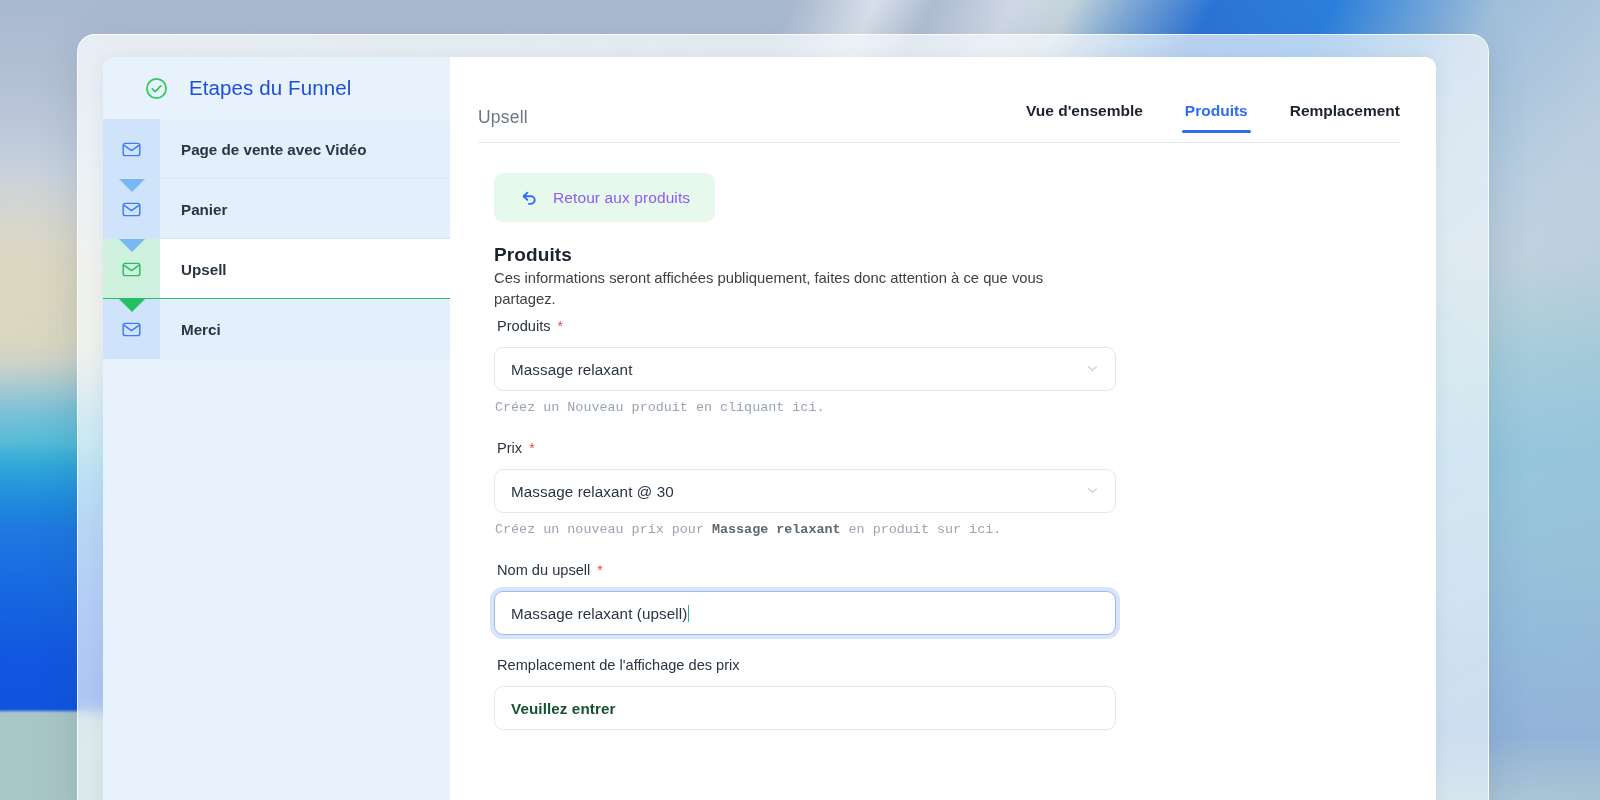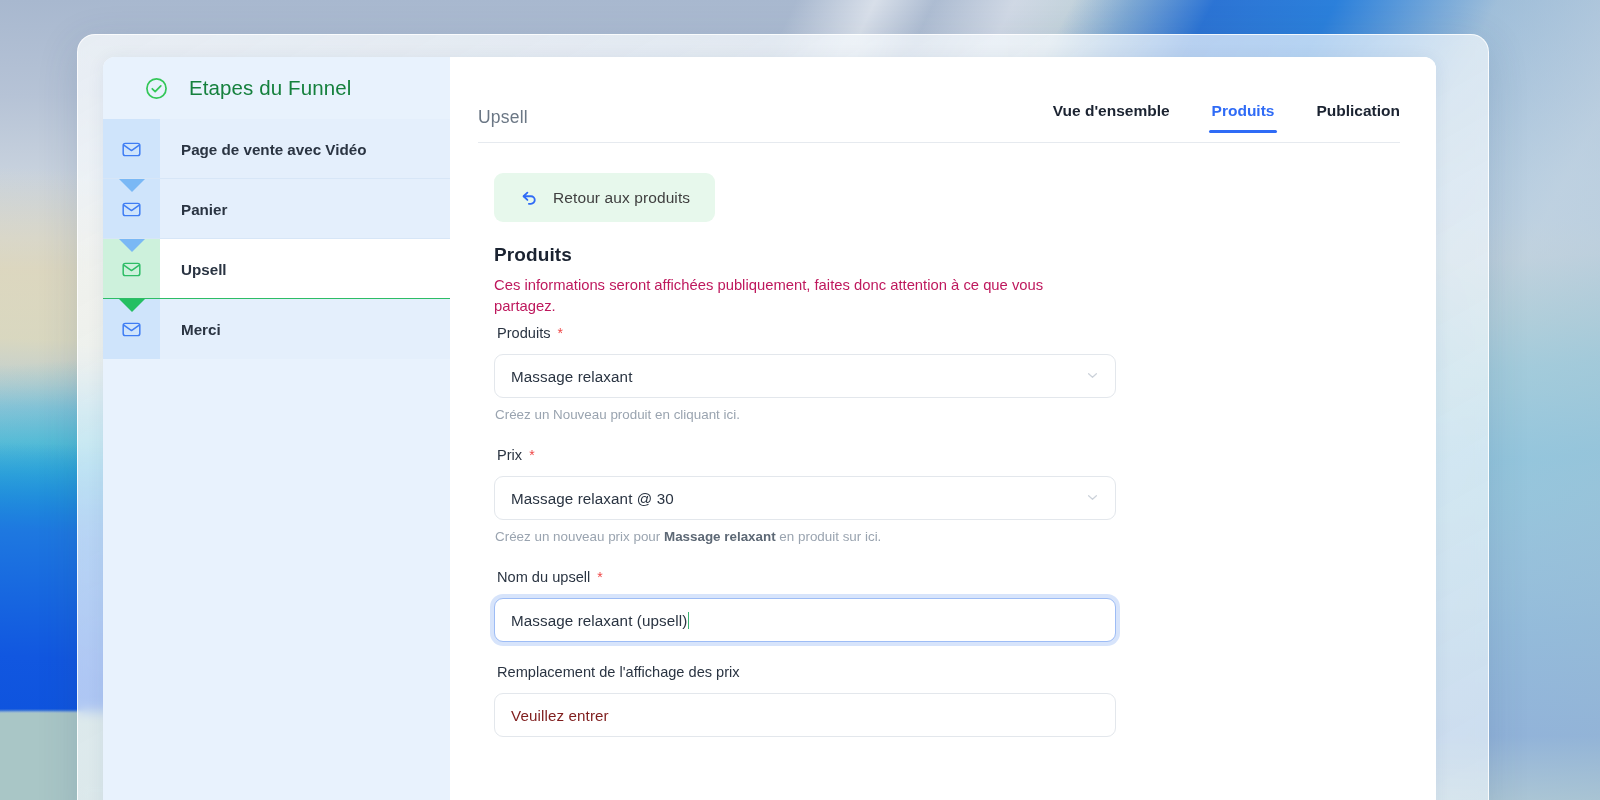--- a/index.html
+++ b/index.html
@@ -105,7 +105,7 @@
   .check-icon { width: 23px; height: 23px; flex: 0 0 23px; display:block; }
   .sidebar-title {
     font-size: 20.5px;
-    color: #15803d;
+    color: #1d4ed8;
     letter-spacing: .1px;
     white-space: nowrap;
   }

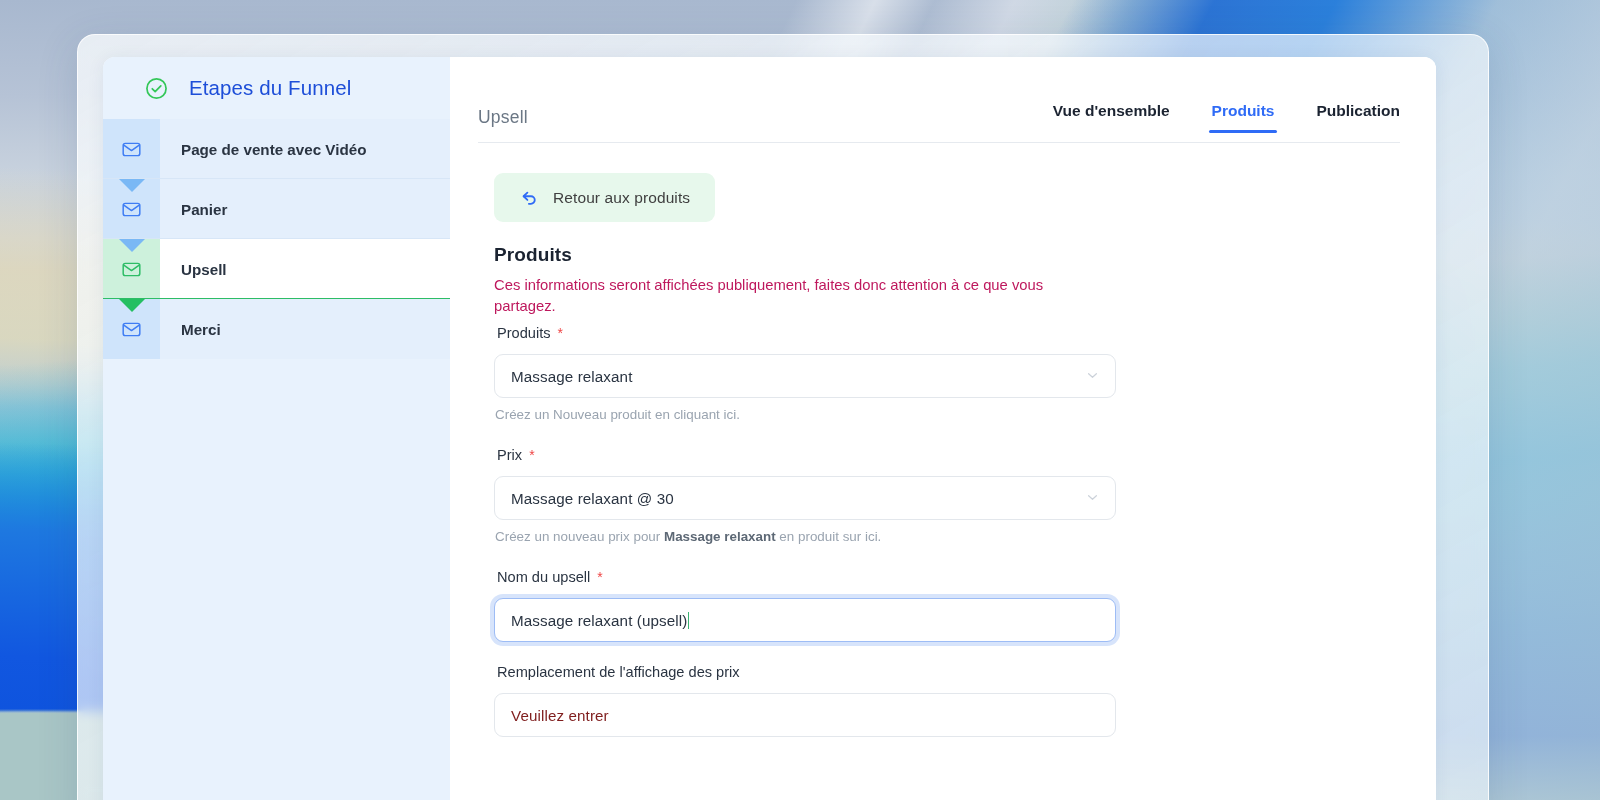--- a/index.html
+++ b/index.html
@@ -385,7 +385,7 @@
       <nav class="tabs">
         <div class="tab">Vue d'ensemble</div>
         <div class="tab active">Produits</div>
-        <div class="tab">Publication</div>
+        <div class="tab">Remplacement</div>
       </nav>
     </div>
     <div class="header-divider"></div>

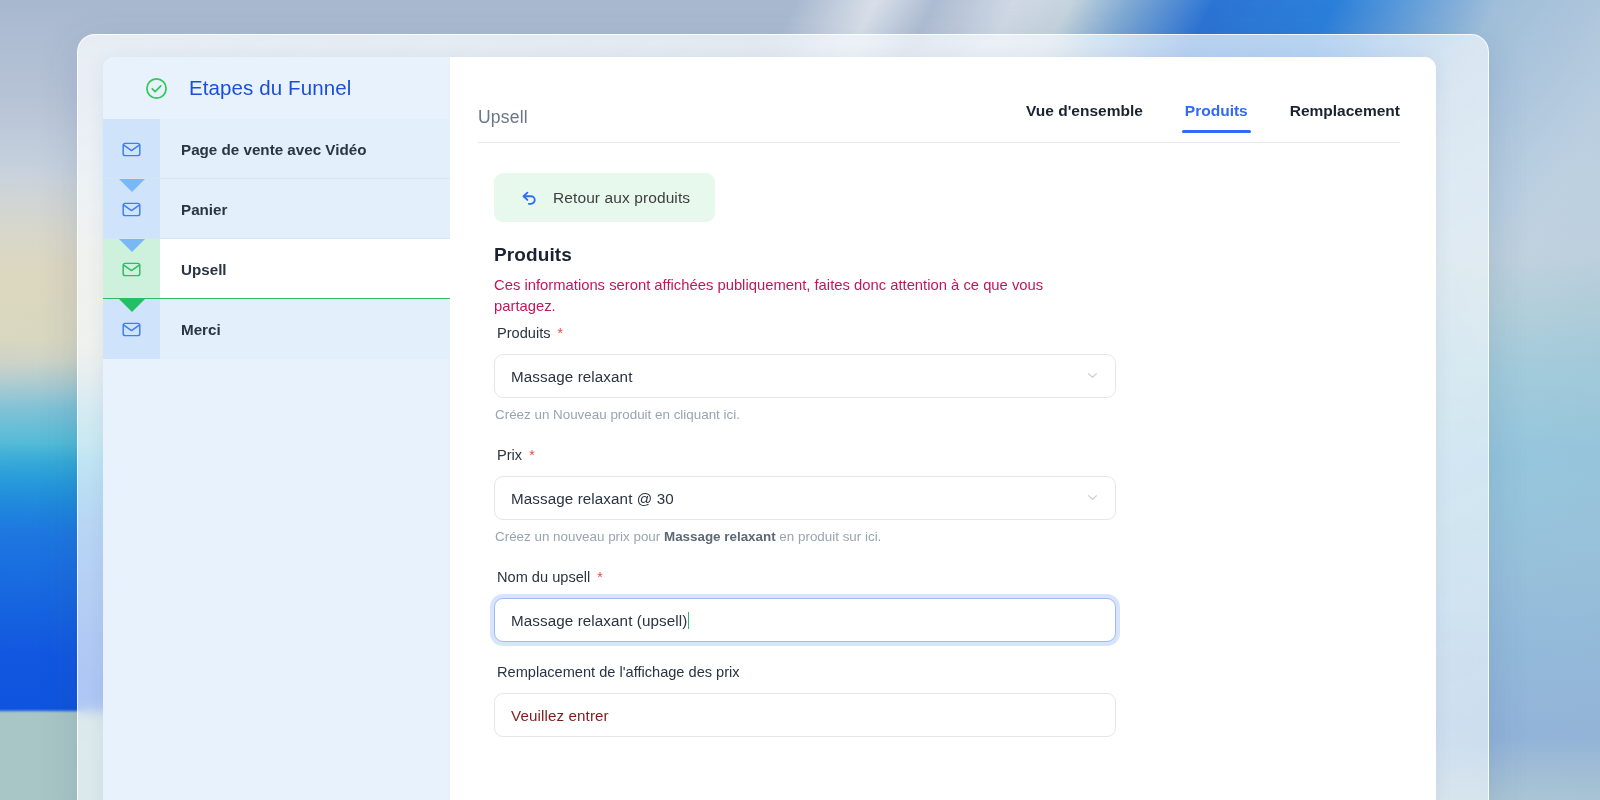--- a/index.html
+++ b/index.html
@@ -227,7 +227,7 @@
   }
   .back-button .label {
     font-size: 15.5px;
-    color: #404040;
+    color: #8b5cf6;
     letter-spacing: .1px;
   }
   .back-arrow-icon { width: 21px; height: 21px; display: block; }

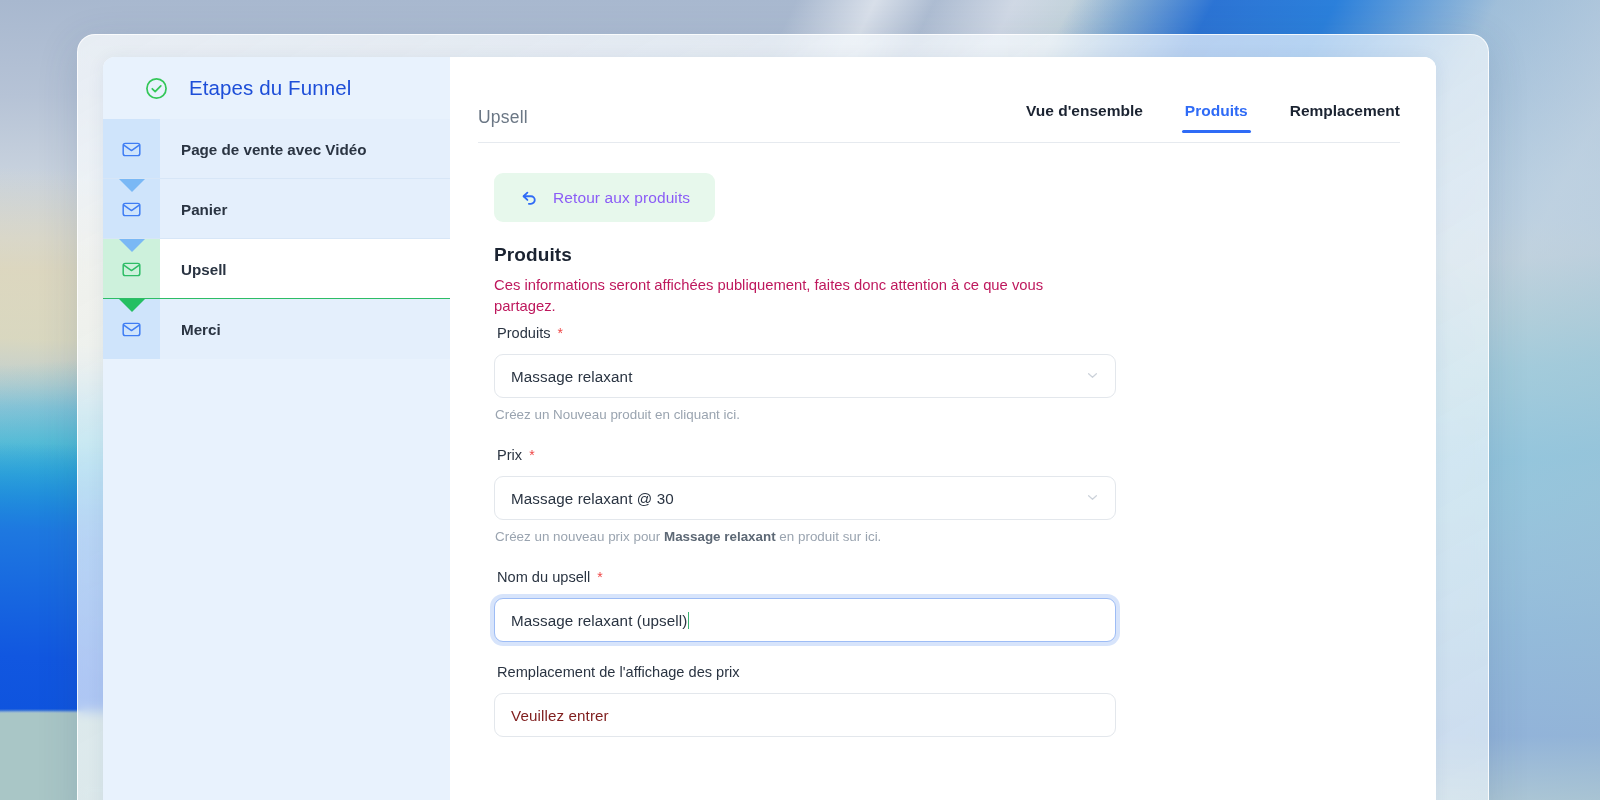--- a/index.html
+++ b/index.html
@@ -241,9 +241,9 @@
   }
   .section-desc {
     font-size: 14.8px;
-    color: #be185d;
+    color: #404040;
     line-height: 1.42;
-    margin-top: 9px;
+    margin-top: 2px;
     max-width: 590px;
   }
 

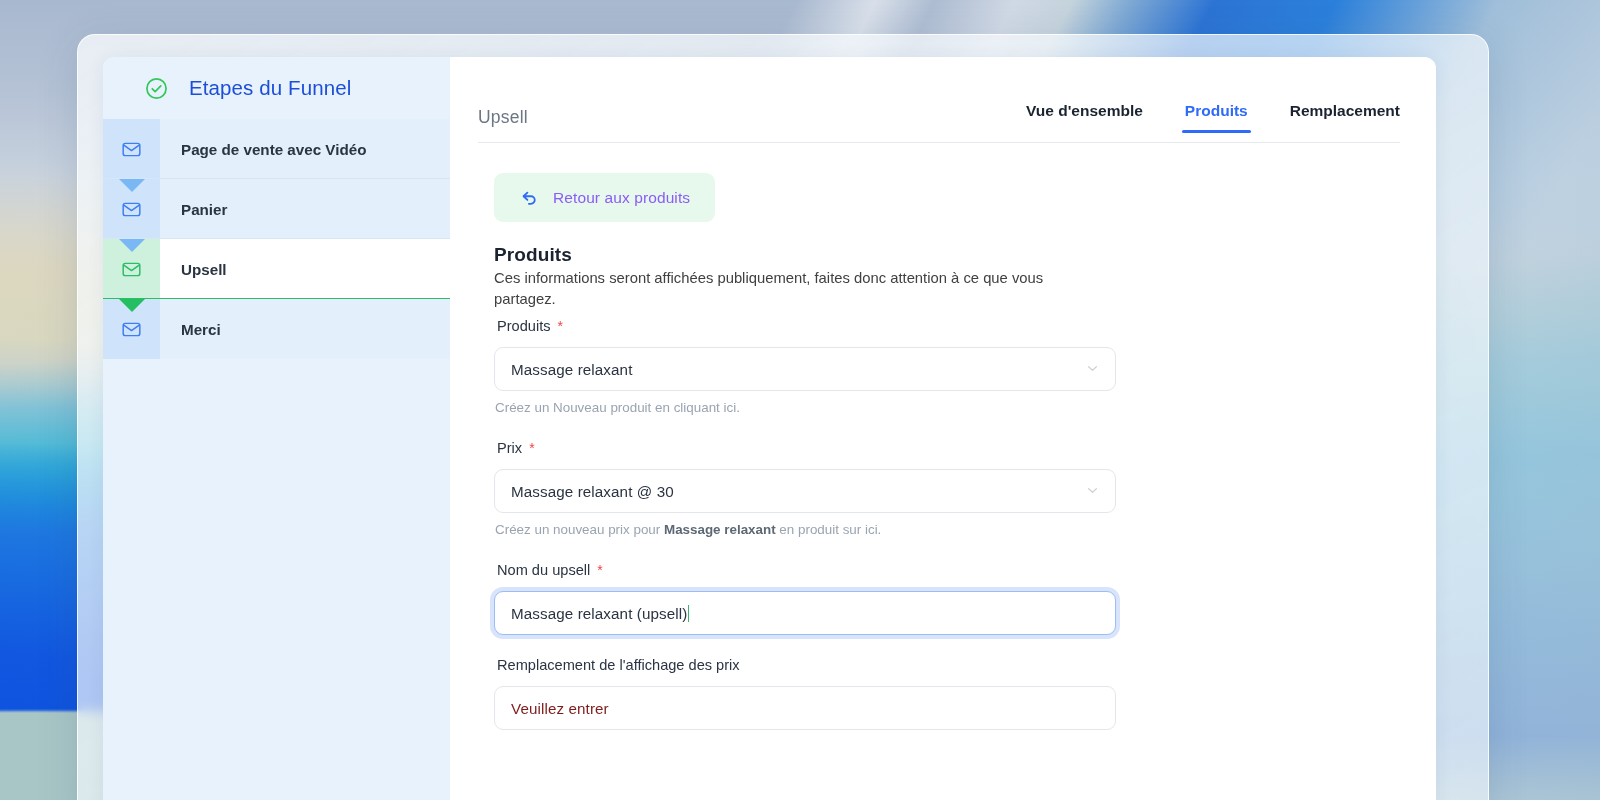--- a/index.html
+++ b/index.html
@@ -292,6 +292,7 @@
     font-size: 13.4px;
     color: #9aa4b0;
     margin: 9px 0 0 1px;
+    font-family: Liberation Mono, monospace;
   }
   .hint b { color: #5d6875; }
 

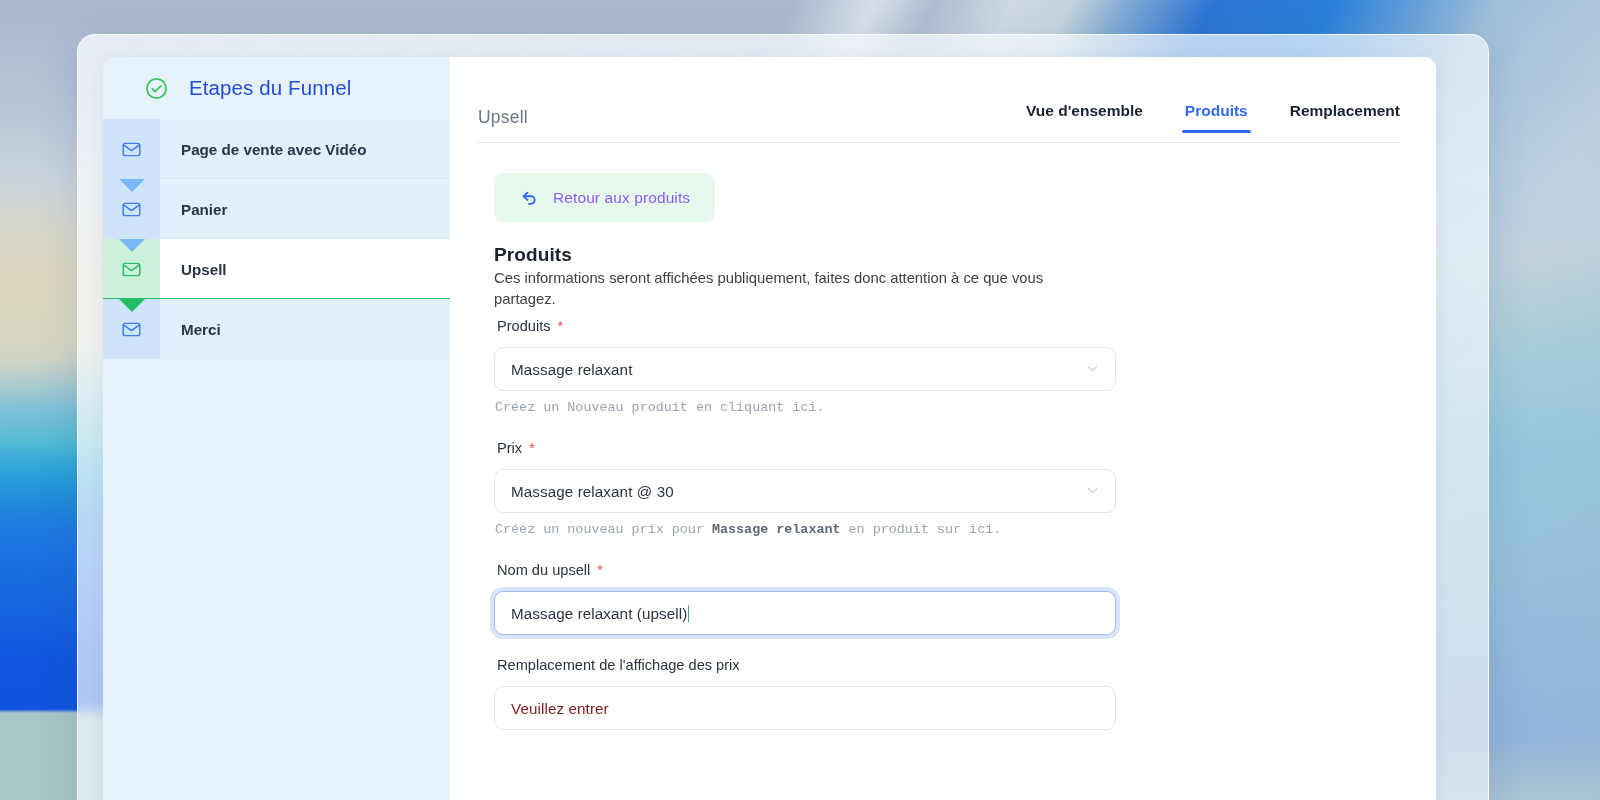--- a/index.html
+++ b/index.html
@@ -272,7 +272,7 @@
     position: relative;
   }
   .control .value { flex: 1; letter-spacing: .1px; }
-  .control .placeholder { flex: 1; color: #7f1d1d; letter-spacing: .1px; }
+  .control .placeholder { flex: 1; color: #14532d; letter-spacing: .1px; font-weight: bold; }
   .chev { width: 13px; height: 13px; flex: 0 0 13px; }
 
   .control.focused {

